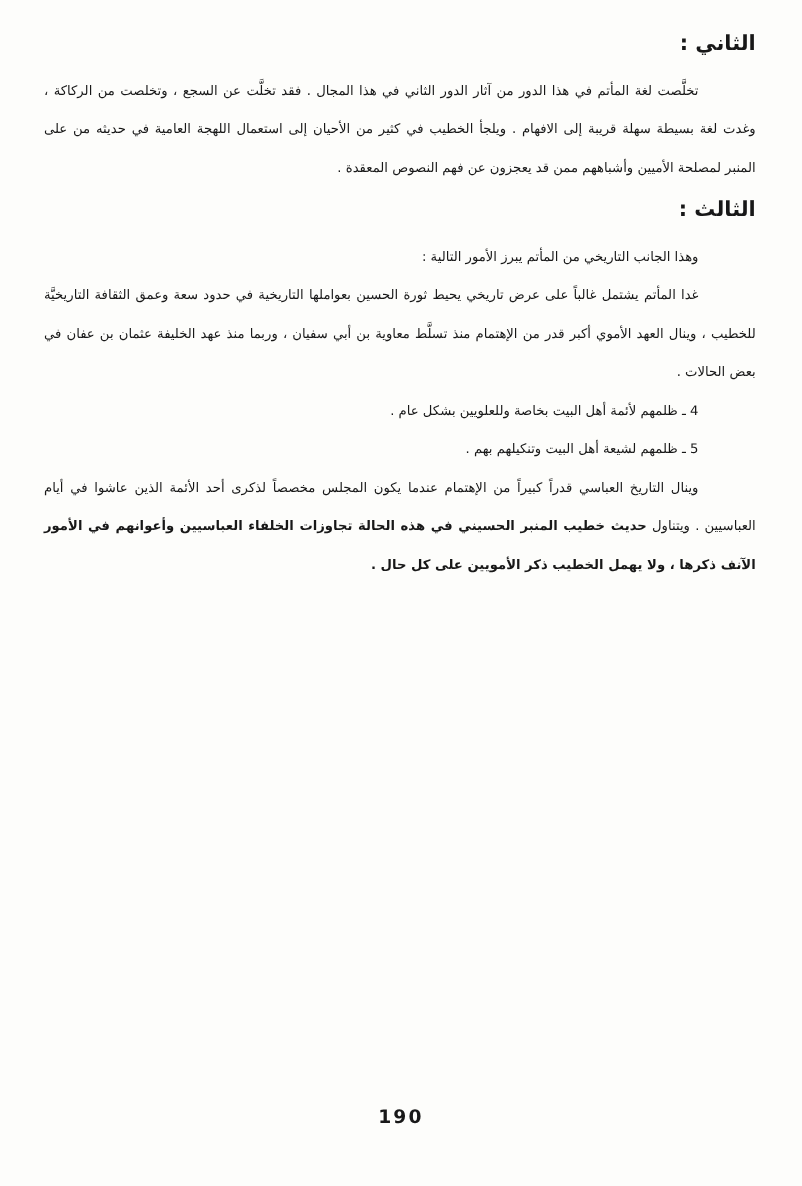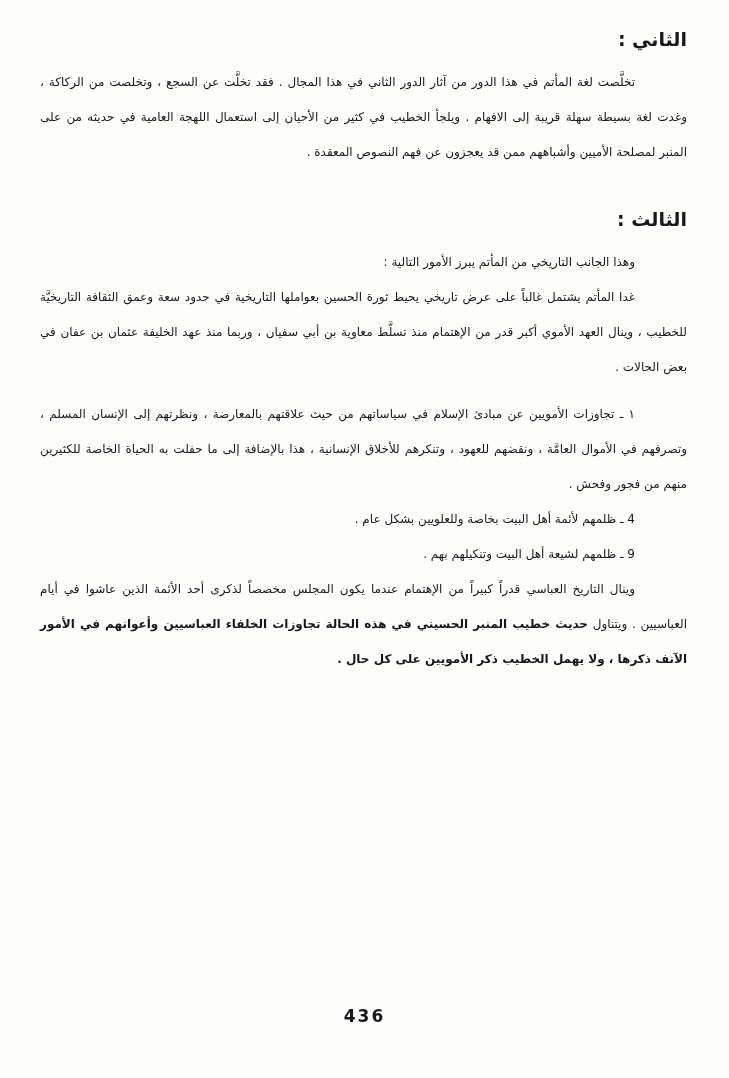--- a/index.html
+++ b/index.html
@@ -30,7 +30,7 @@
     text-align: right;
   }
   .heading.gap-above {
-    margin-top: 32px;
+    margin-top: 3px;
   }
   .para {
     margin: 0;

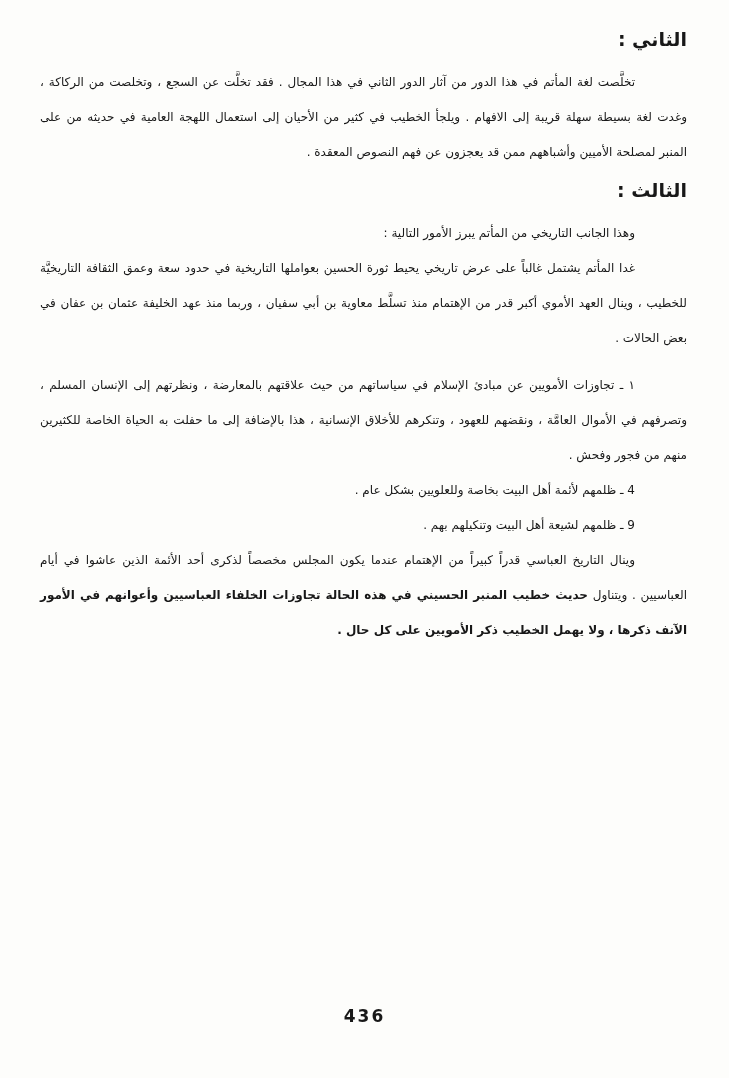--- a/index.html
+++ b/index.html
@@ -74,7 +74,6 @@
 
   <p class="para indent">غدا المأتم يشتمل غالباً على عرض تاريخي يحيط ثورة الحسين بعواملها التاريخية في حدود سعة وعمق الثقافة التاريخيَّة للخطيب ، وينال العهد الأموي أكبر قدر من الإهتمام منذ تسلَّط معاوية بن أبي سفيان ، وربما منذ عهد الخليفة عثمان بن عفان في بعض الحالات .</p>
 
-  <p class="para indent gap-above">١ ـ تجاوزات الأمويين عن مبادئ الإسلام في سياساتهم من حيث علاقتهم بالمعارضة ، ونظرتهم إلى الإنسان المسلم ، وتصرفهم في الأموال العامَّة ، ونقضهم للعهود ، وتنكرهم للأخلاق الإنسانية ، هذا بالإضافة إلى ما حفلت به الحياة الخاصة للكثيرين منهم من فجور وفحش .</p>
 
   <p class="para indent">4 ـ ظلمهم لأئمة أهل البيت بخاصة وللعلويين بشكل عام .</p>
 

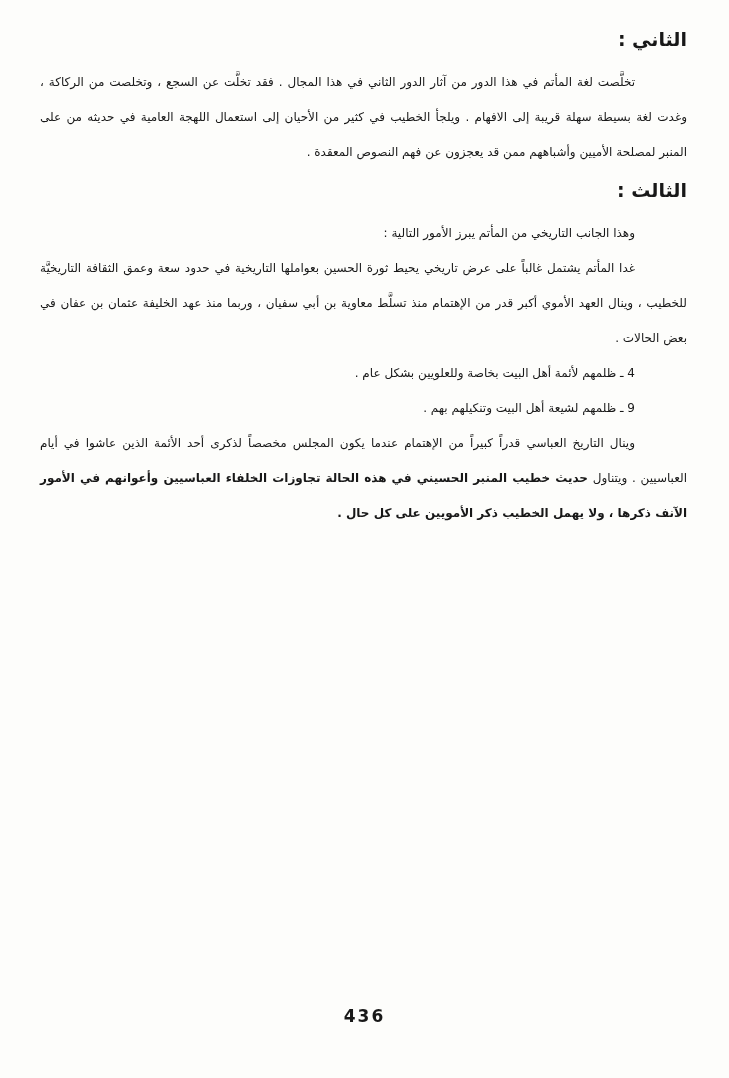--- a/index.html
+++ b/index.html
@@ -77,7 +77,7 @@
 
   <p class="para indent">4 ـ ظلمهم لأئمة أهل البيت بخاصة وللعلويين بشكل عام .</p>
 
-  <p class="para indent">9 ـ ظلمهم لشيعة أهل البيت وتنكيلهم بهم .</p>
+  <p class="para indent">5 ـ ظلمهم لشيعة أهل البيت وتنكيلهم بهم .</p>
 
   <p class="para indent"><span>وينال التاريخ العباسي قدراً كبيراً من الإهتمام عندما يكون المجلس مخصصاً لذكرى أحد الأئمة الذين عاشوا في أيام العباسيين . ويتناول </span><span class="bold">حديث خطيب المنبر الحسيني في هذه الحالة تجاوزات الخلفاء العباسيين وأعوانهم في الأمور الآنف ذكرها ، ولا يهمل الخطيب ذكر الأمويين على كل حال .</span></p>
 

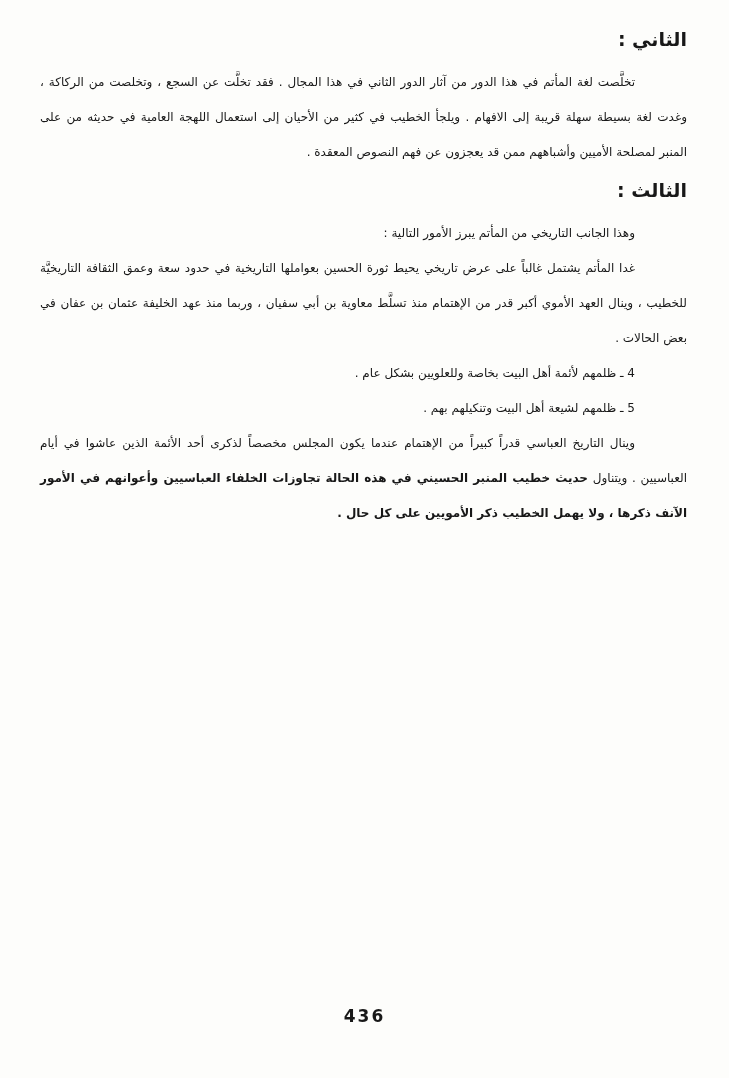--- a/index.html
+++ b/index.html
@@ -81,7 +81,7 @@
 
   <p class="para indent"><span>وينال التاريخ العباسي قدراً كبيراً من الإهتمام عندما يكون المجلس مخصصاً لذكرى أحد الأئمة الذين عاشوا في أيام العباسيين . ويتناول </span><span class="bold">حديث خطيب المنبر الحسيني في هذه الحالة تجاوزات الخلفاء العباسيين وأعوانهم في الأمور الآنف ذكرها ، ولا يهمل الخطيب ذكر الأمويين على كل حال .</span></p>
 
-  <div class="page-number">436</div>
+  <div class="page-number">190</div>
 
 </div>
 

